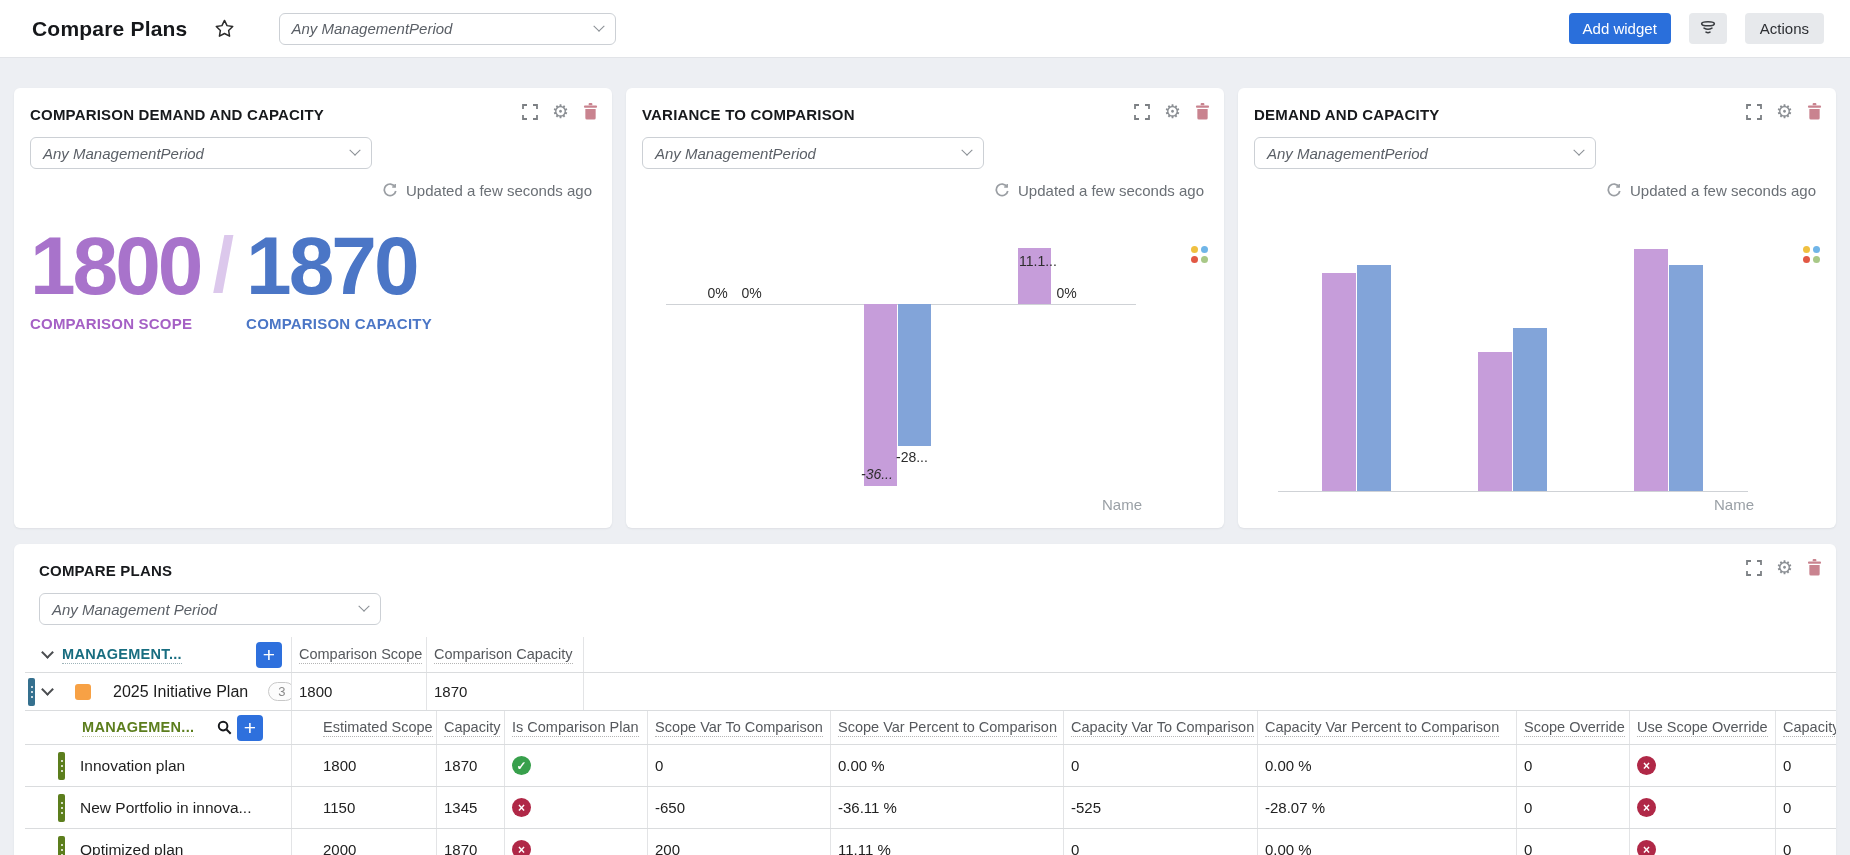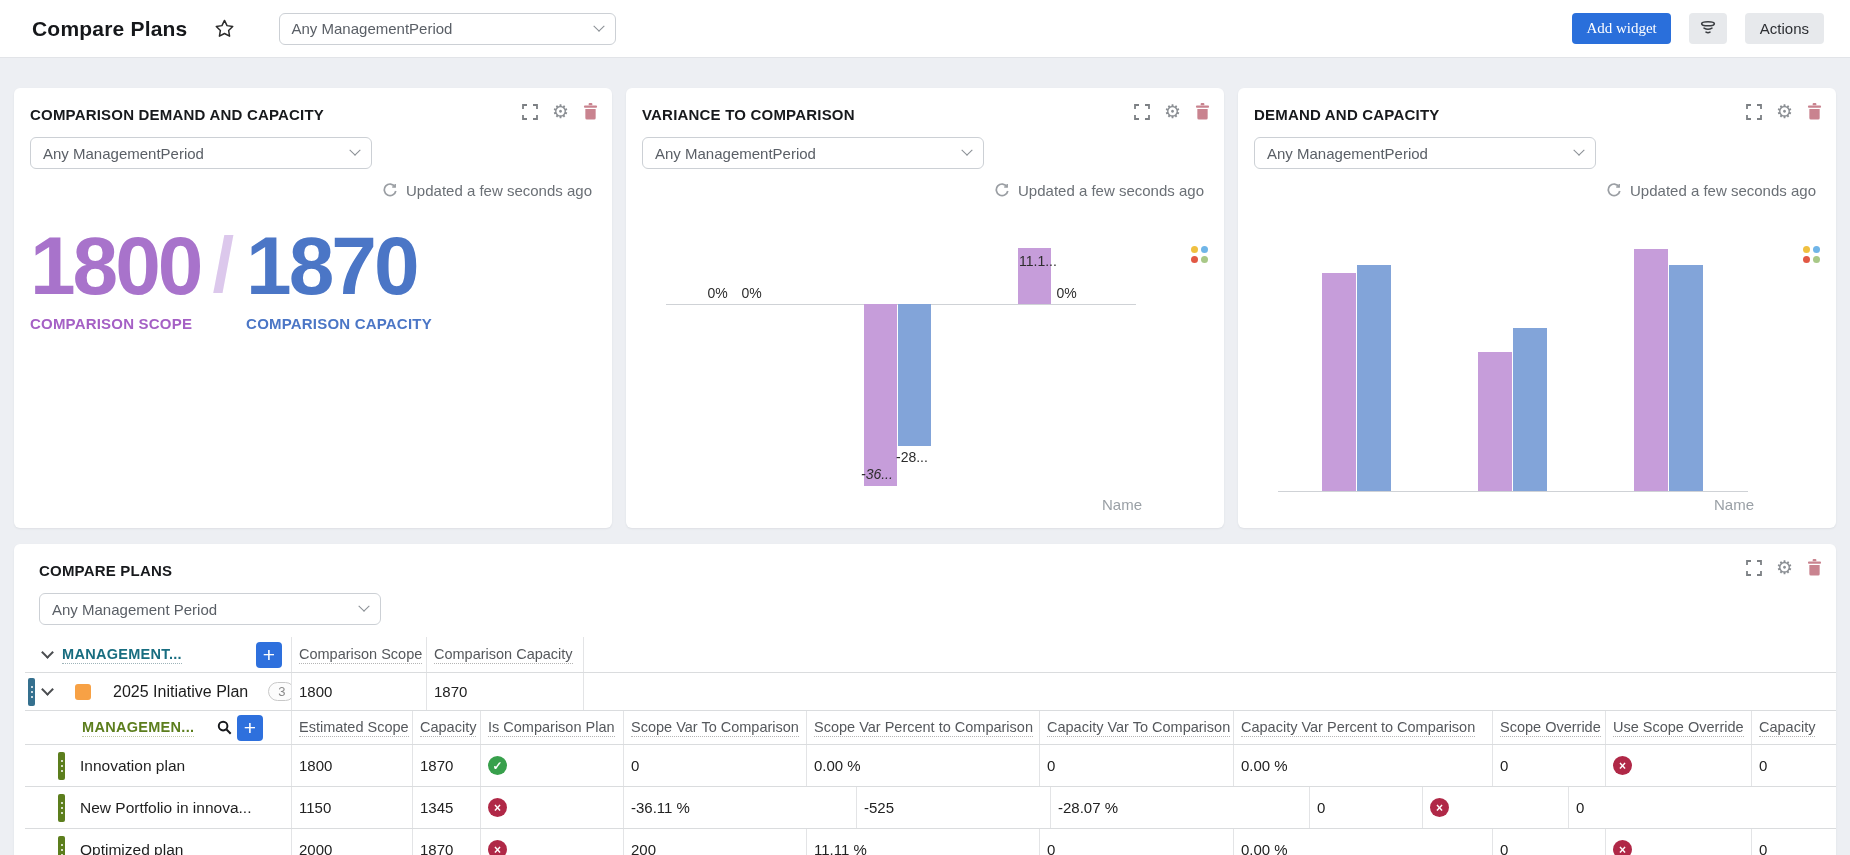--- a/index.html
+++ b/index.html
@@ -13,7 +13,7 @@
   .star-btn{margin-left:26px;background:none;border:none;padding:0;cursor:pointer;display:flex;}
   .sel{display:inline-flex;align-items:center;justify-content:space-between;height:32px;
     border:1px solid #ccd0d5;border-radius:6px;background:#fff;color:#5a5f66;
-    font-size:15px;padding:0 12px;cursor:pointer;}
+    font-size:15px;padding:0 12px;cursor:pointer;font-style:italic;}
   .topbar .sel{margin-left:44px;width:337px;}
   .chev{width:8px;height:8px;border-right:1.7px solid #8a8f95;border-bottom:1.7px solid #8a8f95;
     transform:rotate(45deg) translate(-2px,-2px);flex:none;}

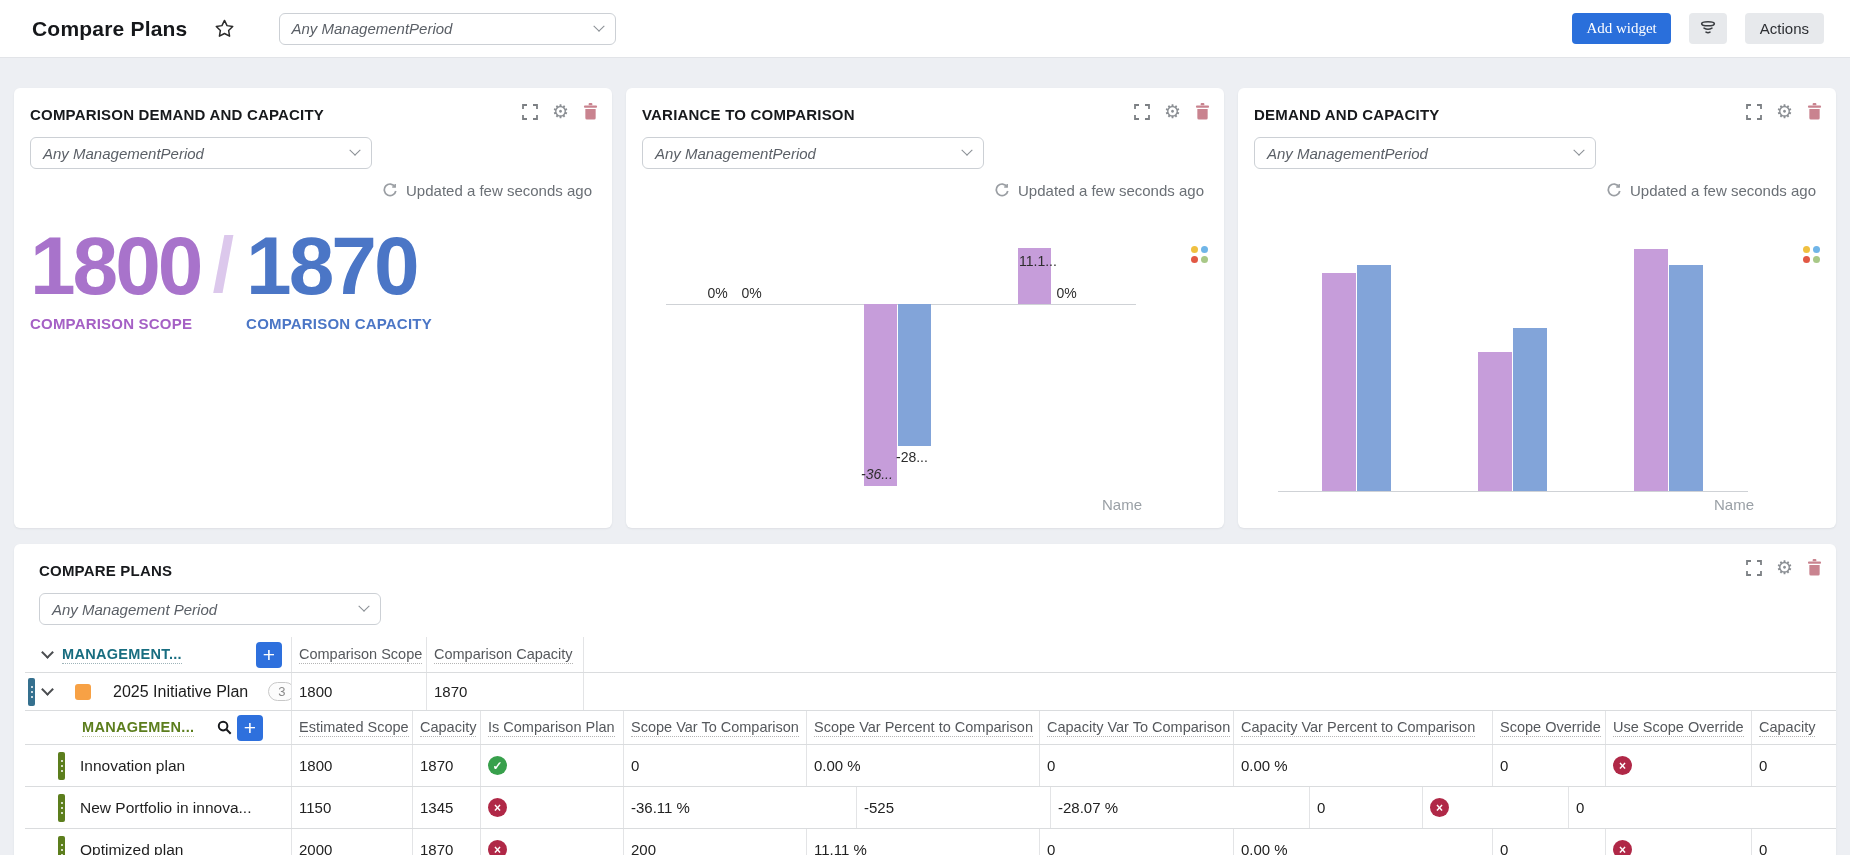--- a/index.html
+++ b/index.html
@@ -19,7 +19,7 @@
     transform:rotate(45deg) translate(-2px,-2px);flex:none;}
   .tb-right{margin-left:auto;display:flex;align-items:center;gap:12px;}
   .btn-primary{background:#2a6fdb;color:#fff;border:none;border-radius:4px;height:31px;
-    padding:0 14px;font-size:15px;font-family:Liberation Serif, serif;cursor:pointer;}
+    padding:0 14px;font-size:15px;font-family:Liberation Sans, sans-serif;cursor:pointer;}
   .btn-gray{background:#e7e9ec;color:#2d2f33;border:none;border-radius:4px;height:31px;
     padding:0 15px;font-size:15px;font-family:inherit;cursor:pointer;display:flex;align-items:center;margin-left:6px;}
   .btn-icon{width:38px;justify-content:center;padding:0;}

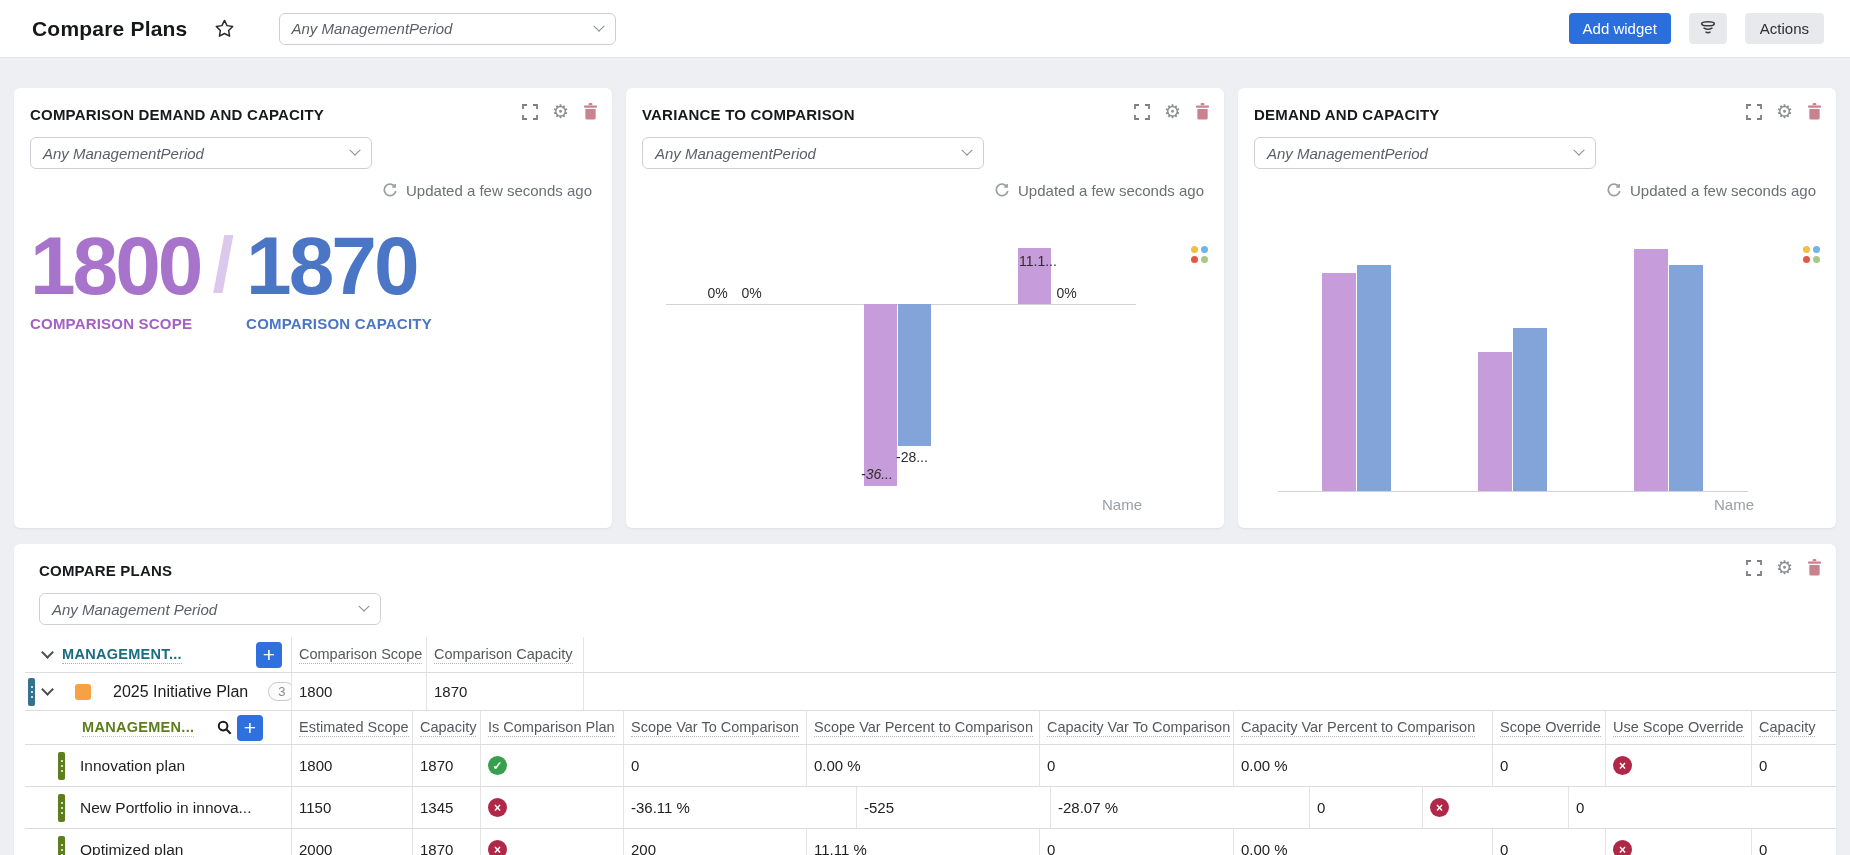--- a/index.html
+++ b/index.html
@@ -73,7 +73,7 @@
   .t-rest{flex:1;border-right:none;}
   .c-n1,.c-n2{width:267px;position:relative;align-items:center;}
   .c-cs{width:135px;}.c-cc{width:157px;}
-  .c-est{width:121px;}.c-cap{width:68px;}.c-isc{width:143px;}
+  .c-est{width:121px;margin-left:24px;}.c-cap{width:68px;}.c-isc{width:143px;}
   .c-sv{width:183px;}.c-svp{width:233px;}.c-cv{width:194px;}.c-cvp{width:259px;}
   .c-so{width:113px;}.c-uso{width:146px;}
   .c-last{flex:1;border-right:none;}

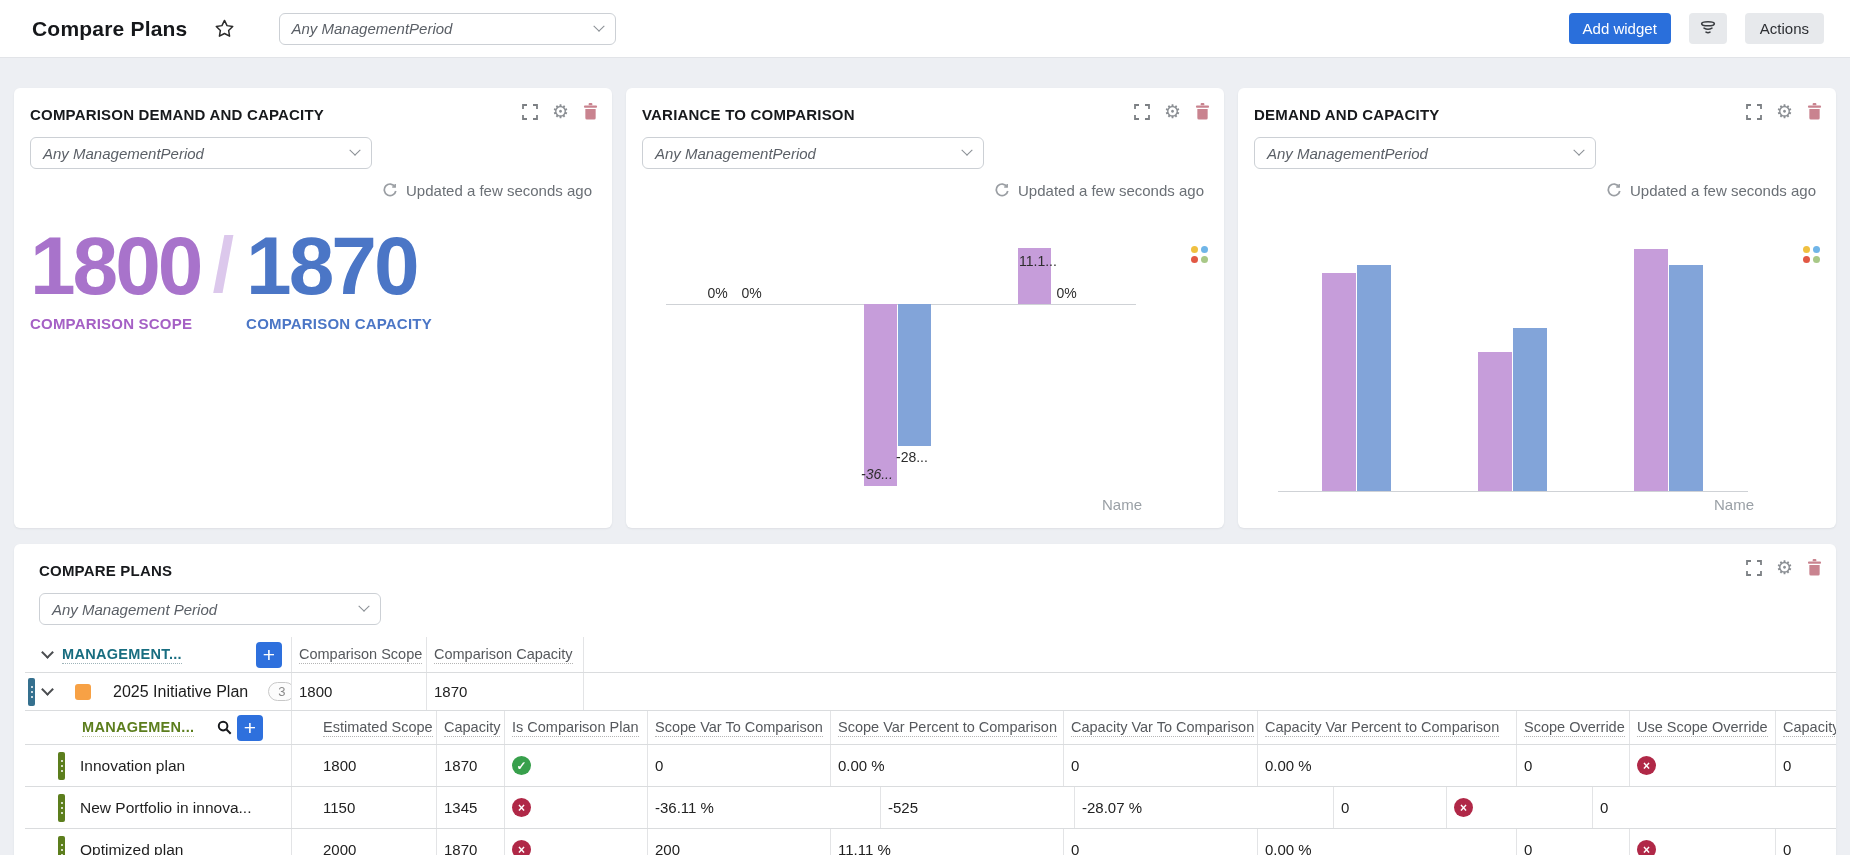--- a/index.html
+++ b/index.html
@@ -403,6 +403,7 @@
         <div class="t-cell c-isc">
           <span class="cell-icon cross">×</span>
         </div>
+        <div class="t-cell c-sv">-650</div>
         <div class="t-cell c-svp">-36.11 %</div>
         <div class="t-cell c-cv">-525</div>
         <div class="t-cell c-cvp">-28.07 %</div>

